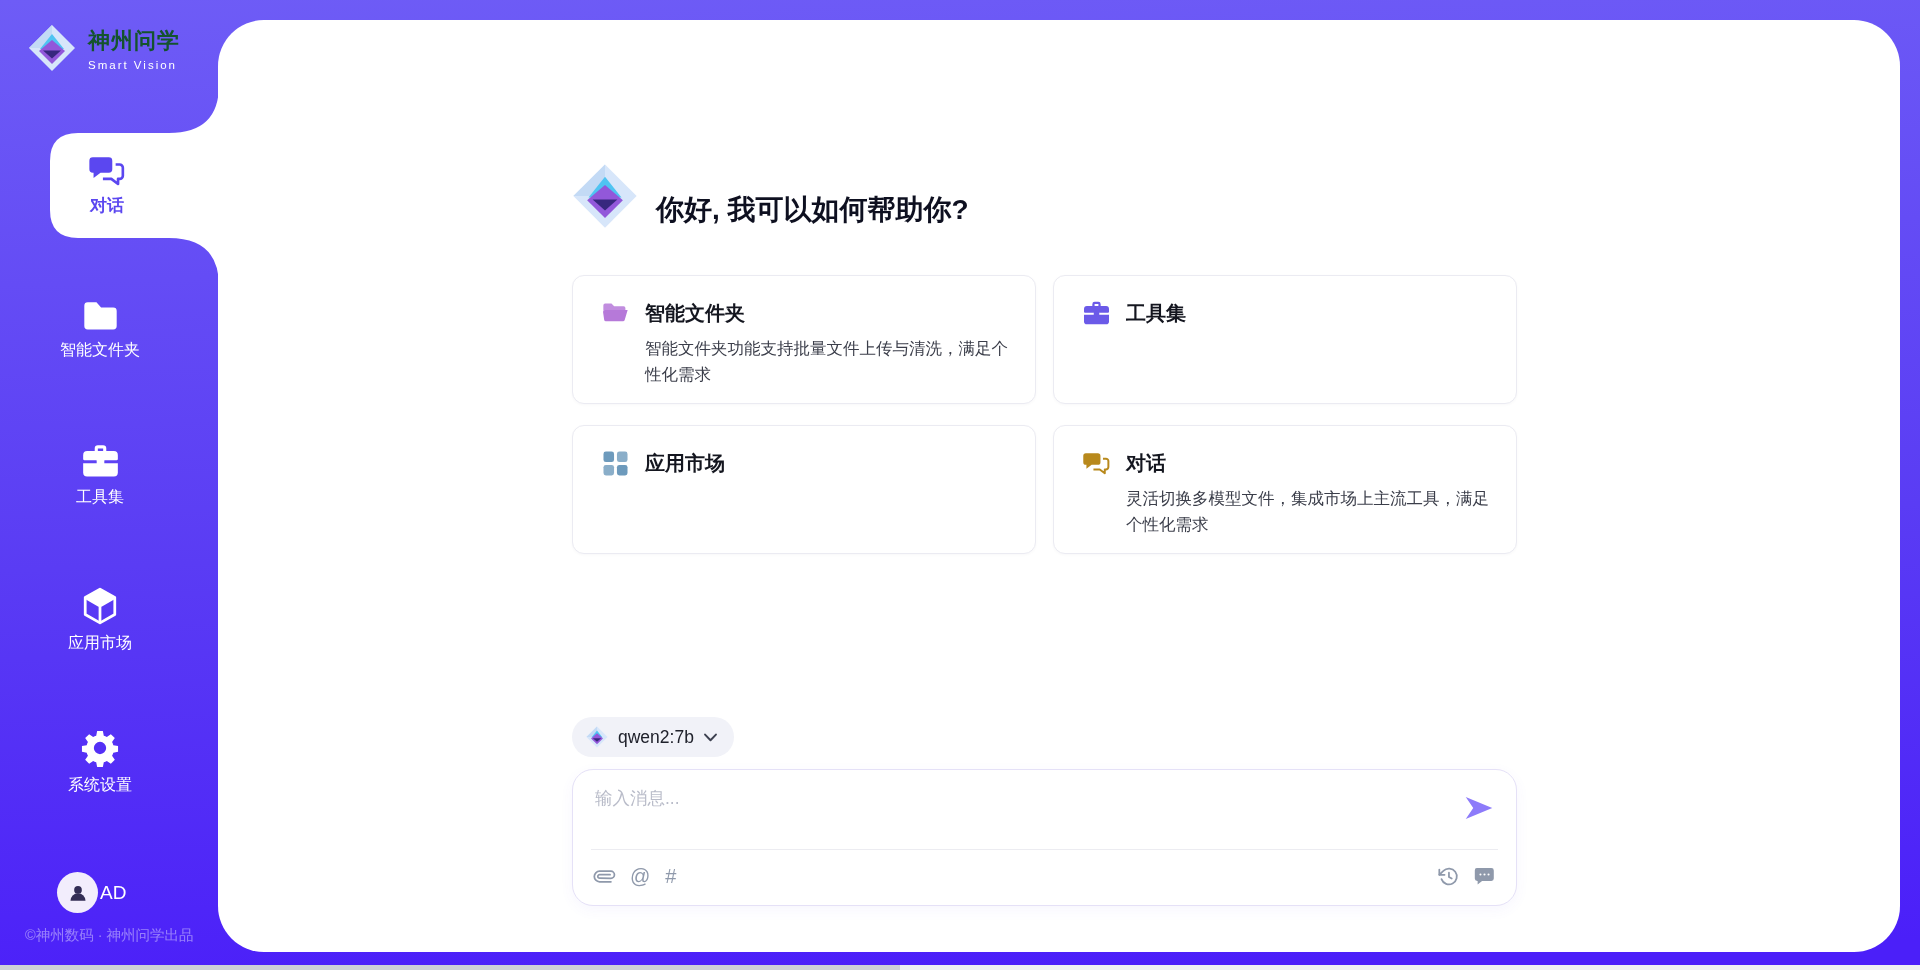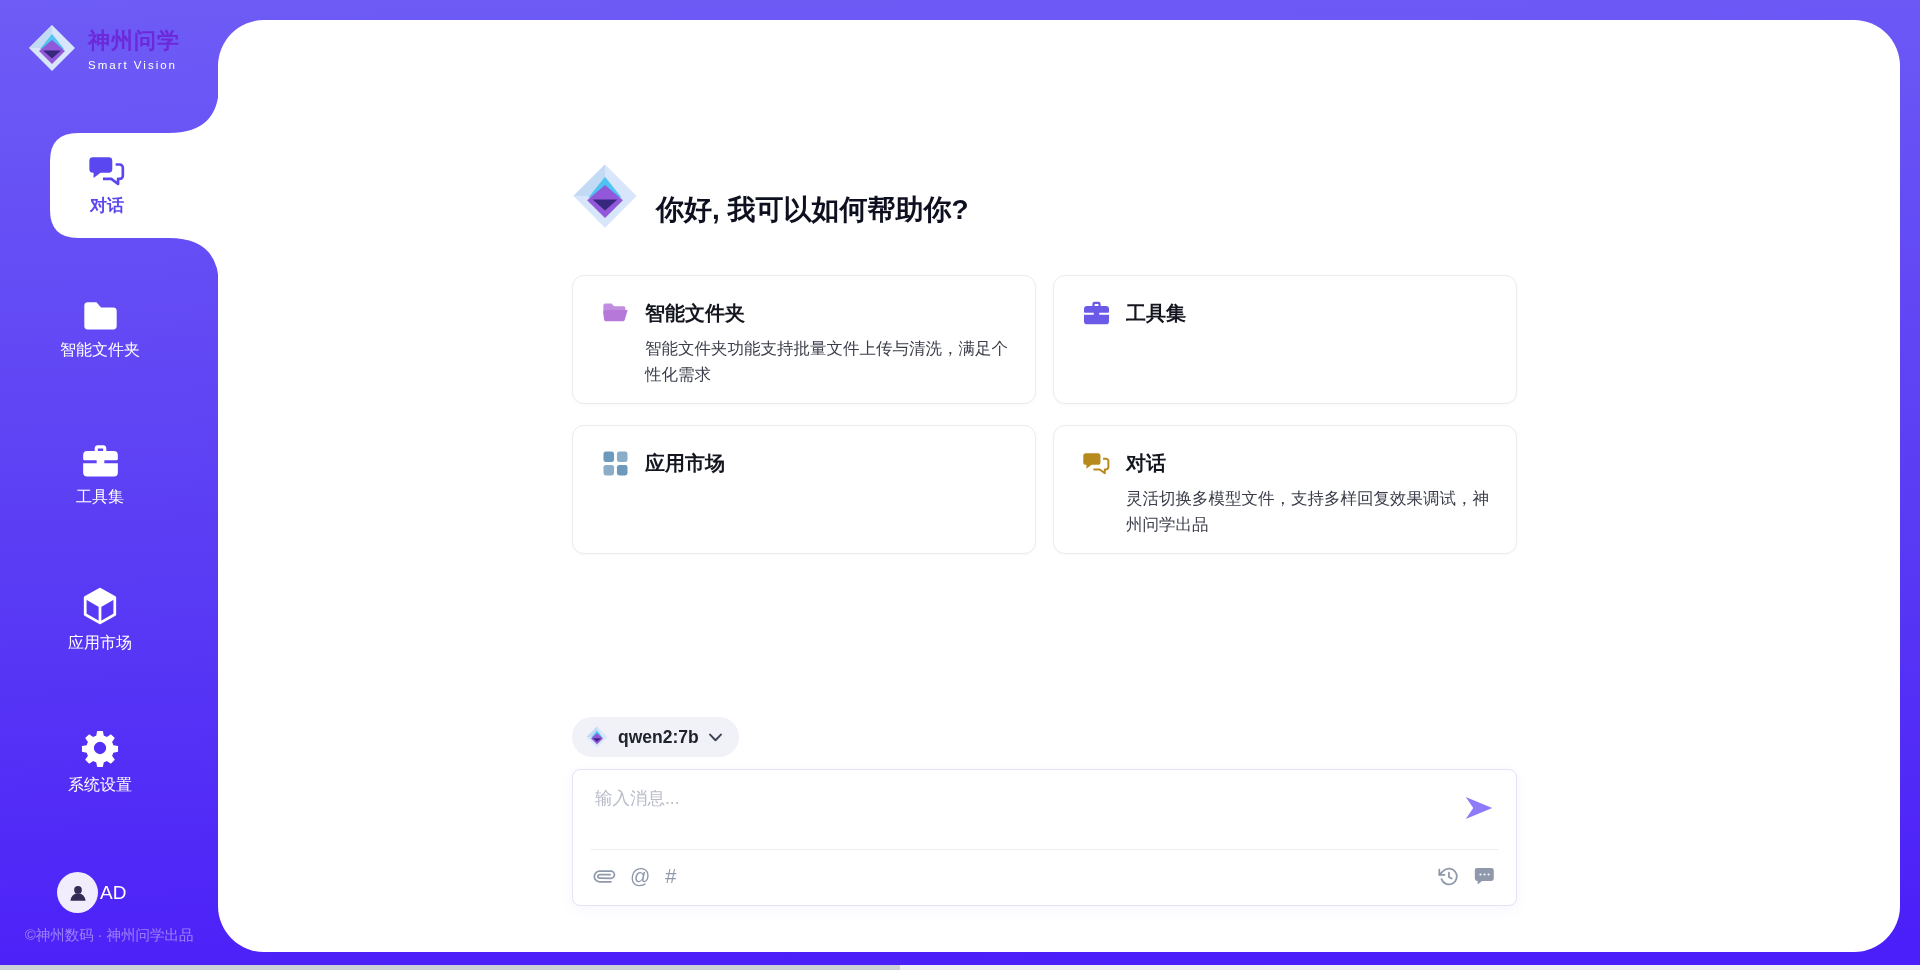--- a/index.html
+++ b/index.html
@@ -16,7 +16,7 @@
   .sidebar { position:absolute; left:0; top:0; width:218px; height:100%; }
   .logo-row { position:absolute; left:28px; top:24px; display:flex; align-items:center; gap:12px; }
   .logo-dmd { width:48px; height:48px; }
-  .brand-name { color:#6d28d9; font-size:22px; font-weight:700; letter-spacing:1px; }
+  .brand-name { color:#14532d; font-size:22px; font-weight:700; letter-spacing:1px; }
   .brand-sub { color:#fff; font-size:11.5px; letter-spacing:2px; margin-top:3px; }
 
   .tab-blob { position:absolute; left:48px; top:85px; width:171px; height:205px; }

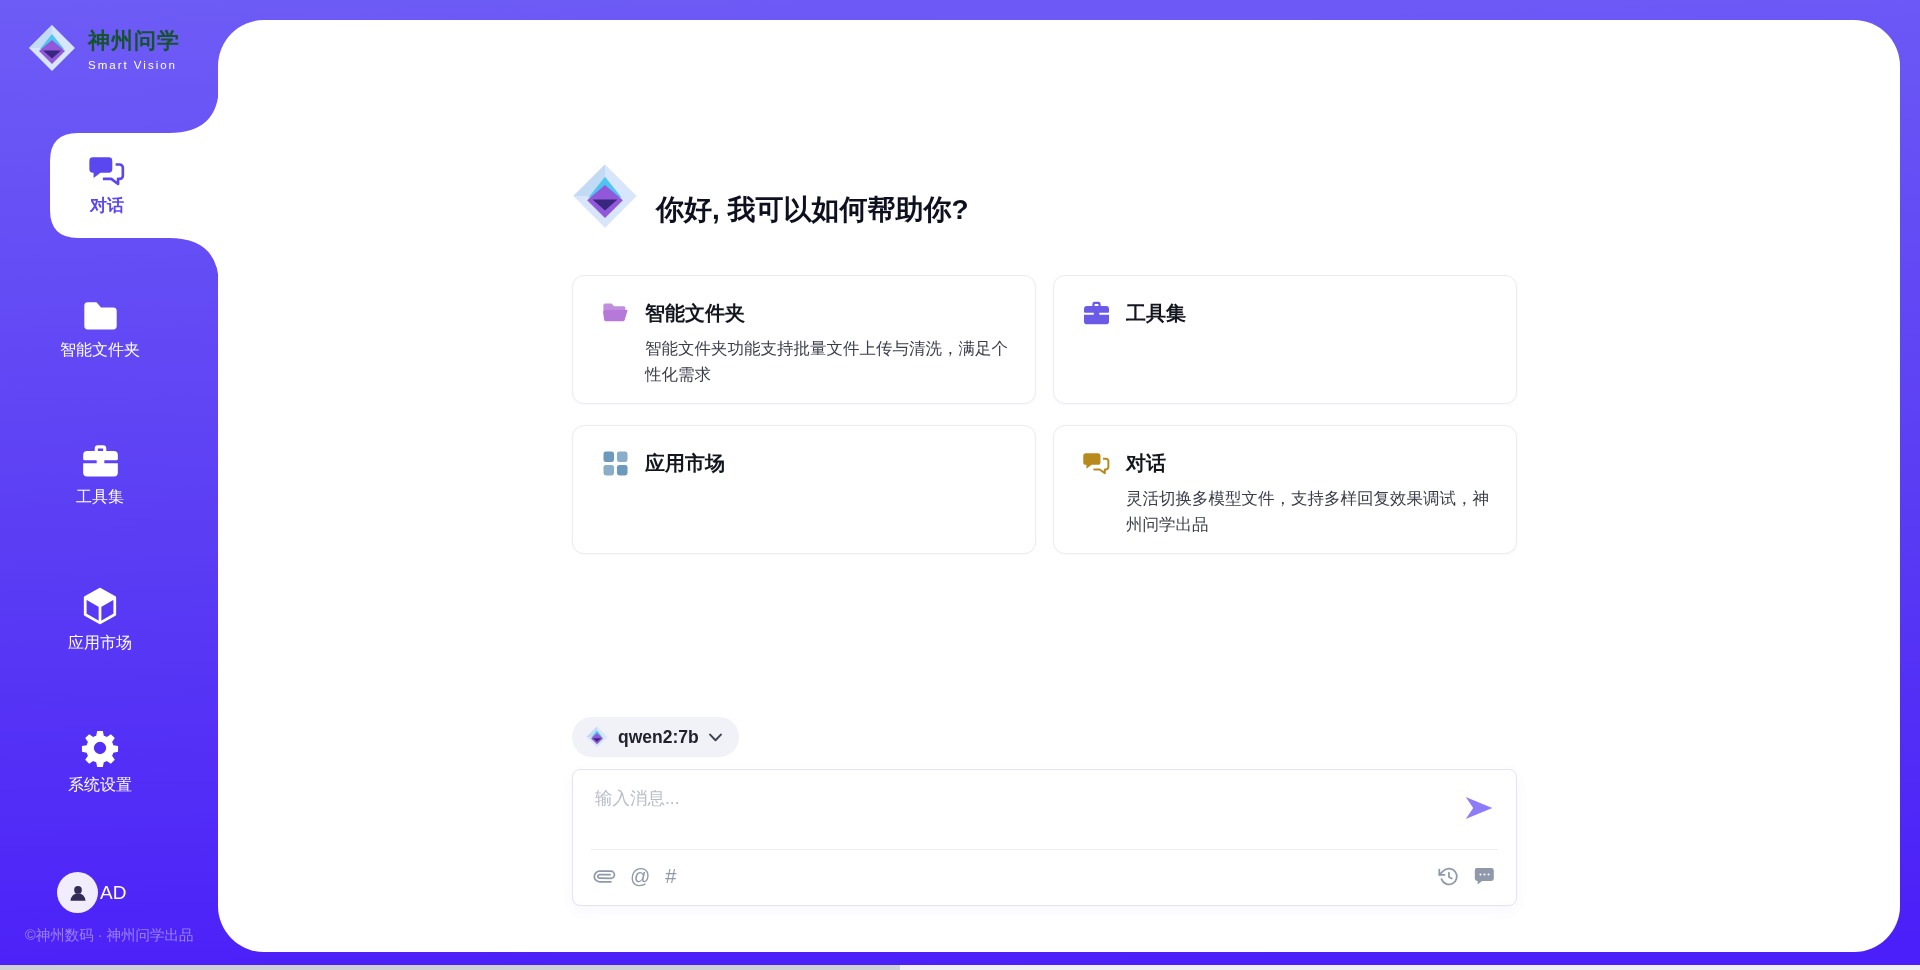--- a/index.html
+++ b/index.html
@@ -262,7 +262,7 @@
           </svg>
         <div class="card-title">对话</div>
       </div>
-      <div class="card-desc">灵活切换多模型文件，支持多样回复效果调试，神州问学出品</div>
+      <div class="card-desc">灵活切换多模型文件，集成市场上主流工具，满足个性化需求</div>
     </div>
 
   </div>

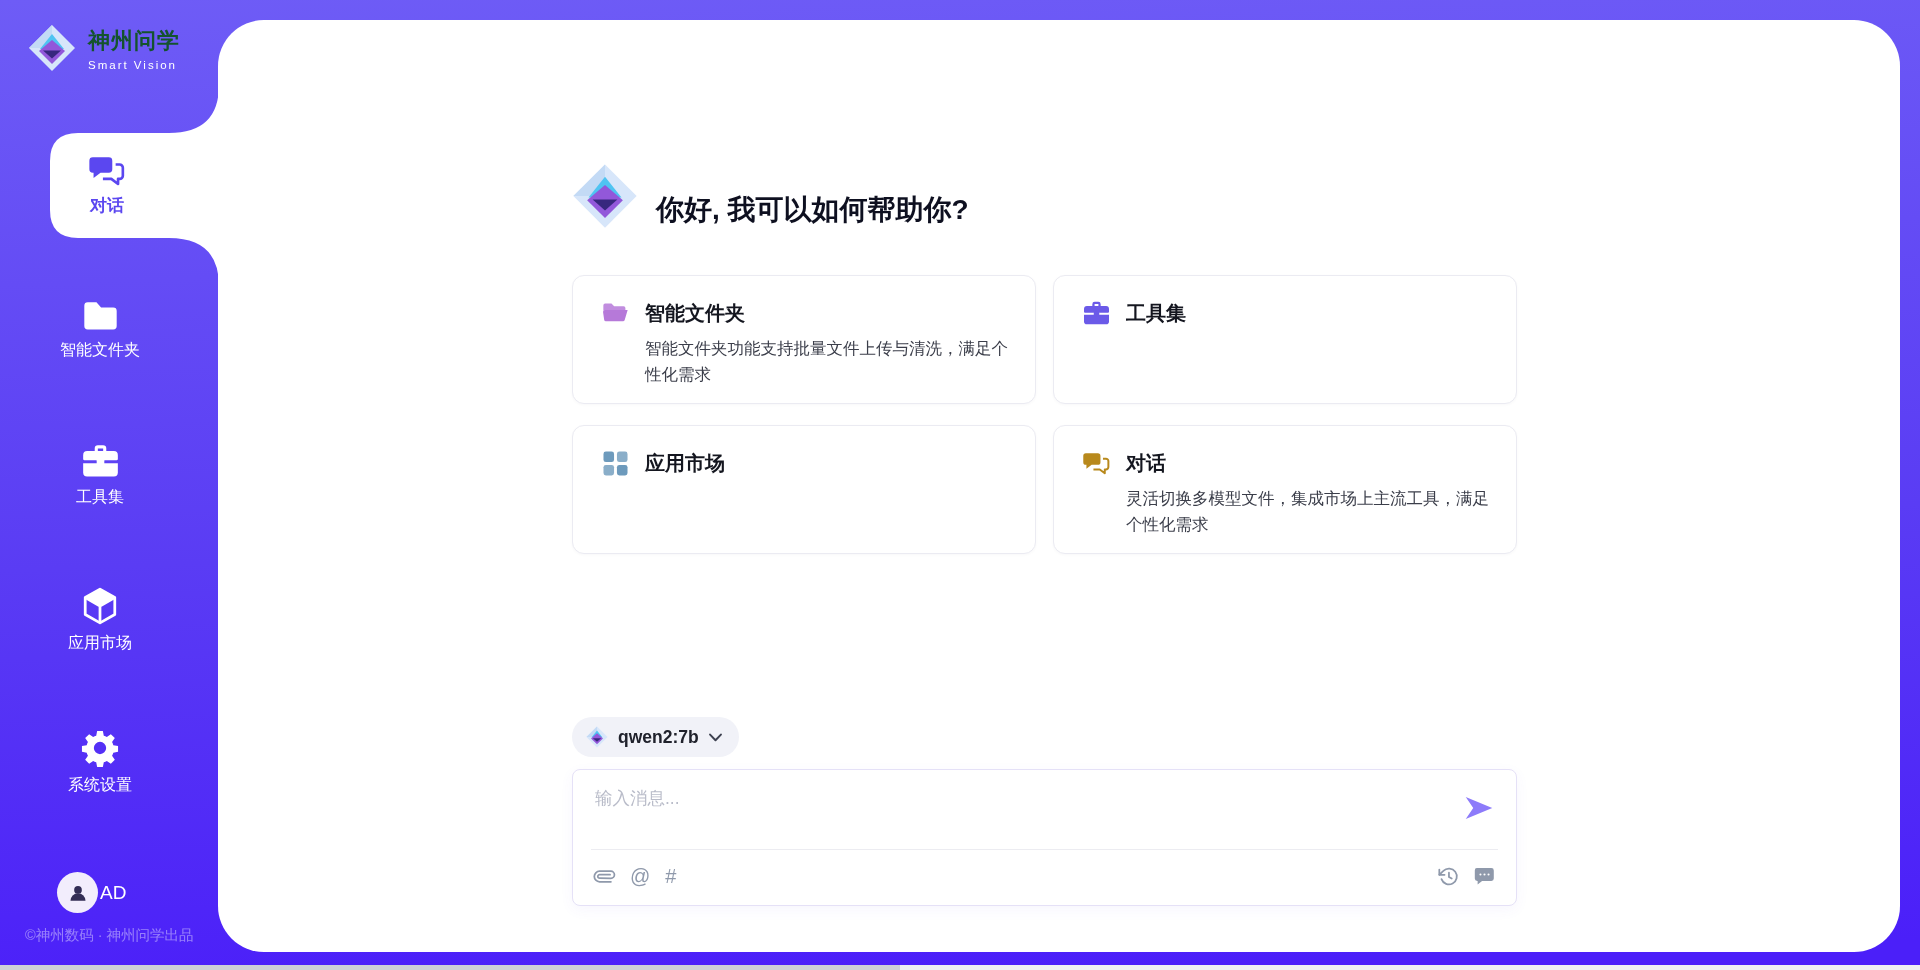--- a/index.html
+++ b/index.html
@@ -60,7 +60,7 @@
   .model-pill { position:absolute; left:0; top:697px; height:40px; display:inline-flex; align-items:center;
     gap:10px; padding:0 17px 0 14px; background:#f1f2f8; border-radius:20px; cursor:pointer; }
   .pill-dmd { width:22px; height:22px; }
-  .pill-label { font-size:17.5px; color:#20222c;font-weight:bold; }
+  .pill-label { font-size:17.5px; color:#20222c; }
   .pill-chevron { width:13px; height:9px; color:#3d4150; }
 
   .composer { position:absolute; left:0; top:749px; width:945px; height:137px; background:#fff;

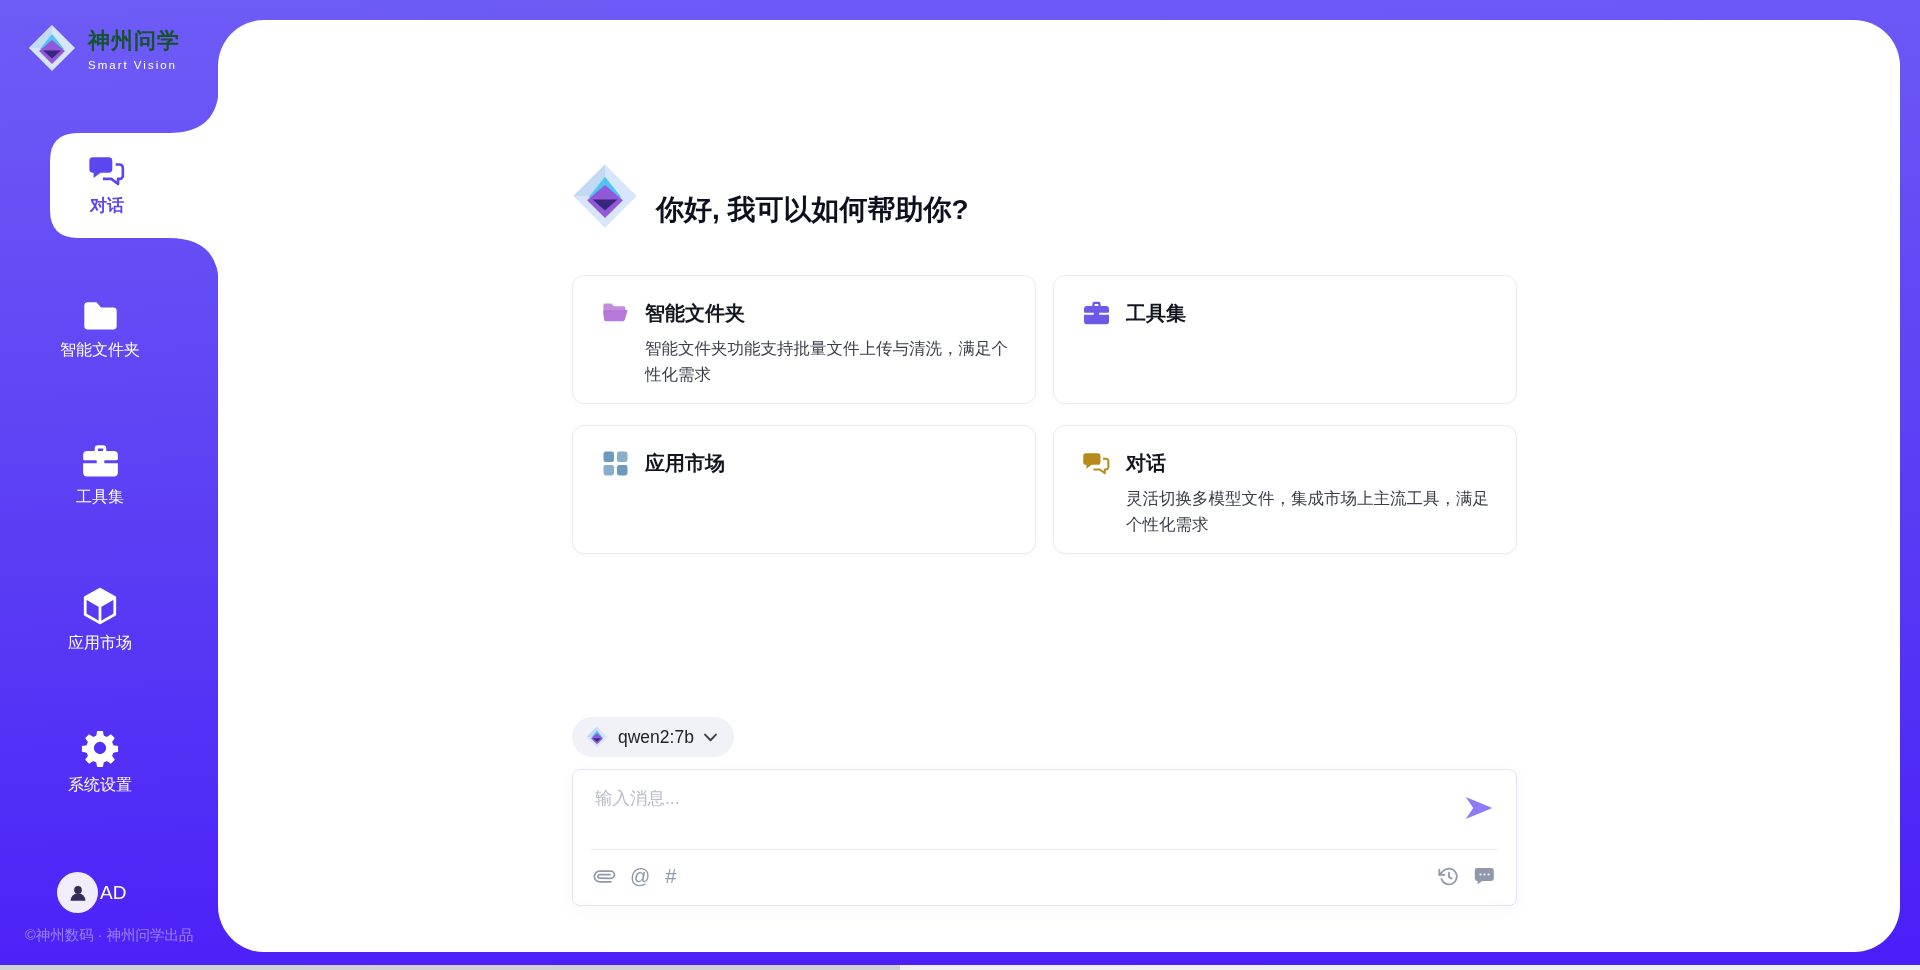--- a/index.html
+++ b/index.html
@@ -64,7 +64,7 @@
   .pill-chevron { width:13px; height:9px; color:#3d4150; }
 
   .composer { position:absolute; left:0; top:749px; width:945px; height:137px; background:#fff;
-    border:1px solid #e5e1f7; border-radius:8px; box-shadow:0 4px 14px rgba(93,72,240,.05); }
+    border:1px solid #e5e1f7; border-radius:21px; box-shadow:0 4px 14px rgba(93,72,240,.05); }
   .composer textarea { position:absolute; left:22px; top:16px; width:840px; height:55px; border:none; outline:none;
     resize:none; font-family:inherit; font-size:17.5px; color:#33353f; background:transparent; }
   .composer textarea::placeholder { color:#b9bcc9; }

